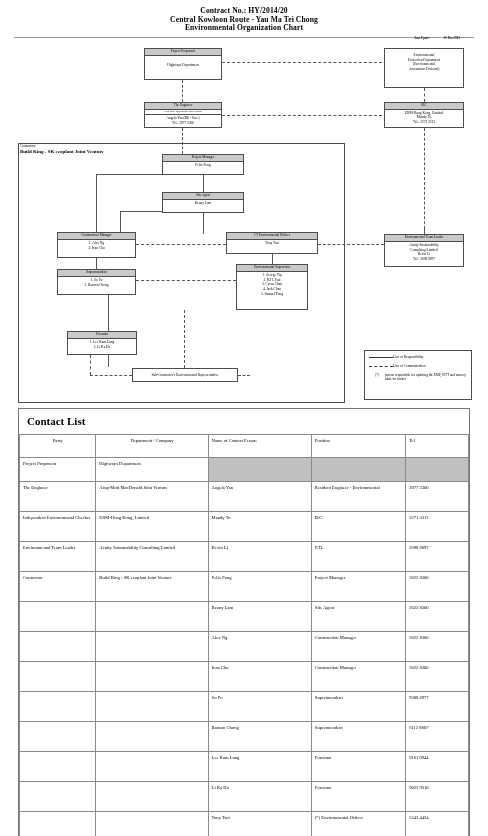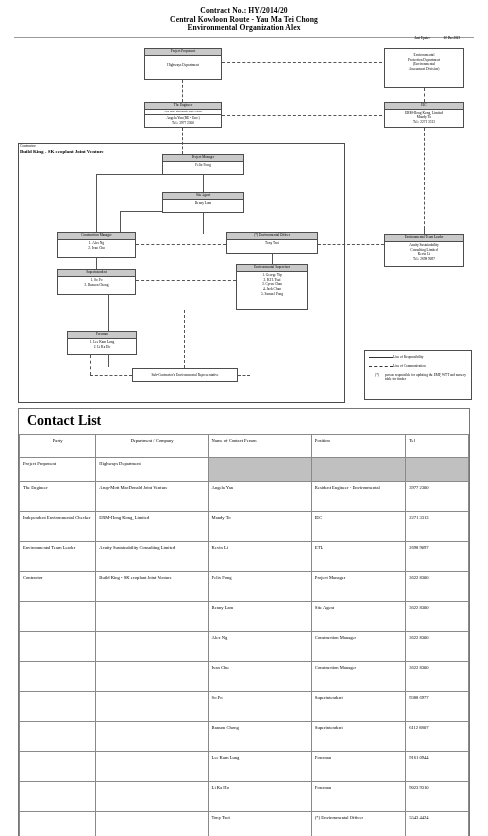--- a/index.html
+++ b/index.html
@@ -64,7 +64,7 @@
   <div class="doc-title">
     <div>Contract No.: HY/2014/20</div>
     <div>Central Kowloon Route - Yau Ma Tei Chong</div>
-    <div>Environmental Organization Alex</div>
+    <div>Environmental Organization Chart</div>
   </div>
   <div class="hdr-rule"></div>
   <div class="lastupd">

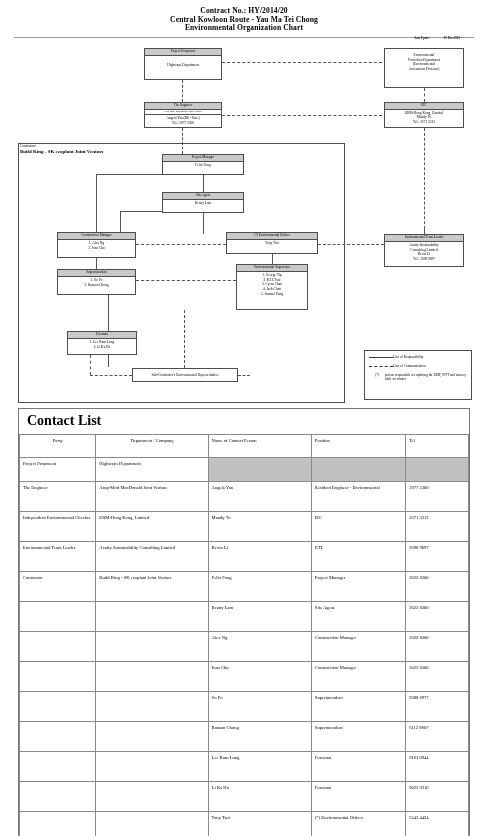--- a/index.html
+++ b/index.html
@@ -47,7 +47,7 @@
   
   .contact-wrap{position:absolute;left:18px;top:408px;width:452px;
                 border:.7px solid #777;box-sizing:border-box;background:#fff;}
-  .contact-title{font-weight:bold;font-size:14px;line-height:12px;padding:6px 8px 7px 8px;}
+  .contact-title{font-weight:bold;font-size:11px;line-height:12px;padding:6px 8px 7px 8px;}
   table.ct{border-collapse:collapse;width:100%;table-layout:fixed;font-size:4.6px;}
   table.ct th,table.ct td{border:.6px solid #8a8a8a;vertical-align:top;padding:3px 3px;
                           font-weight:normal;line-height:6px;}

